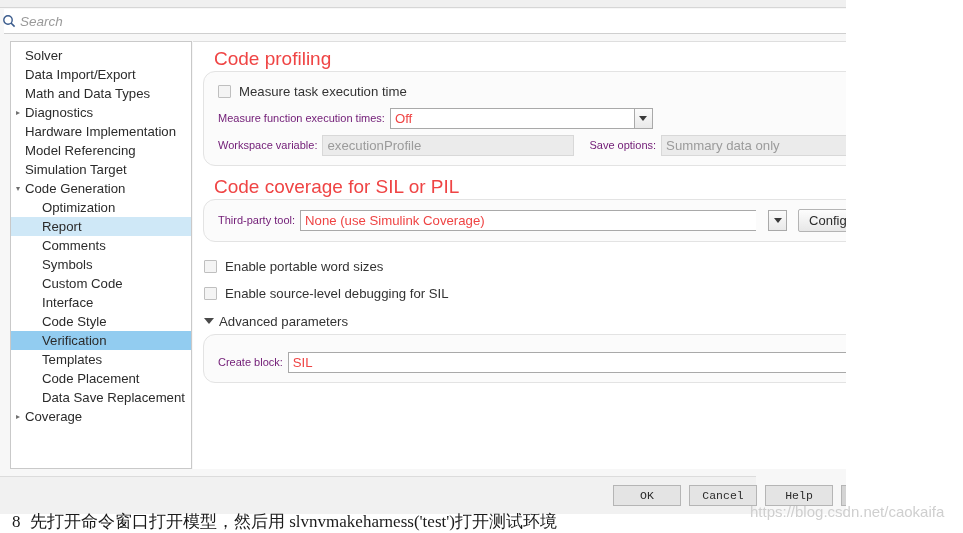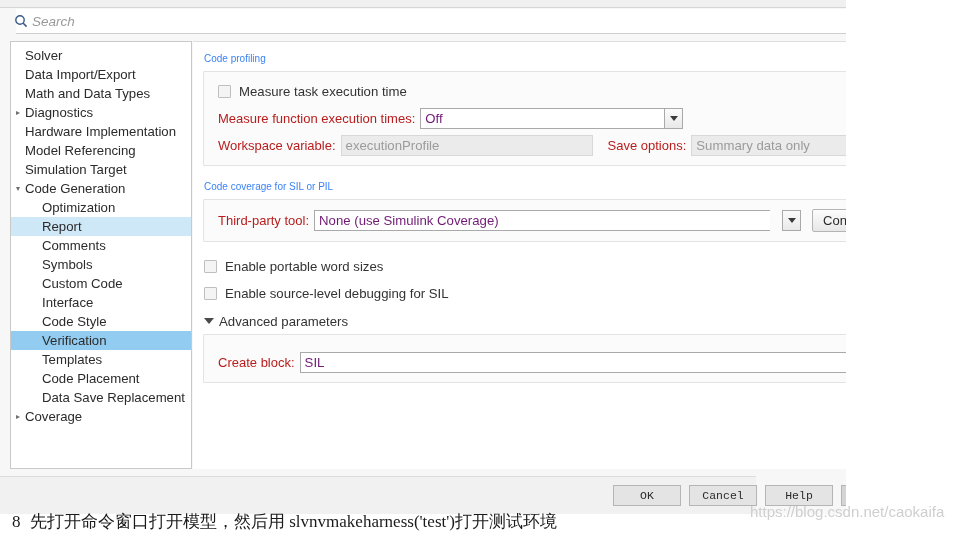--- a/index.html
+++ b/index.html
@@ -31,7 +31,7 @@
 
   
   .searchbar {
-    position: absolute; left: 16px; top: 9px;
+    position: absolute; left: 4px; top: 9px;
     width: 846px; height: 25px;
     background: #ffffff;
     border-bottom: 1px solid #cfcfcf;

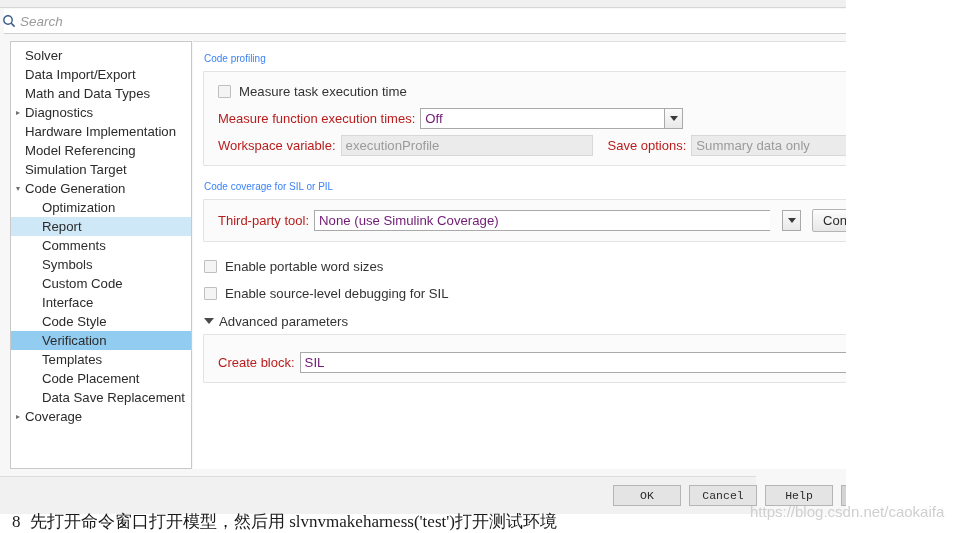--- a/index.html
+++ b/index.html
@@ -110,9 +110,9 @@
   .content-inner { position: relative; padding: 9px 0 0 10px; }
 
   .group-title {
-    font-size: 10px;
-    color: #3b82f6;
-    margin: 0 0 4px 1px;
+    font-size: 19px;
+    color: #ef4444;
+    margin: 0 0 4px 11px;
     line-height: 16px;
   }
   .group-box {

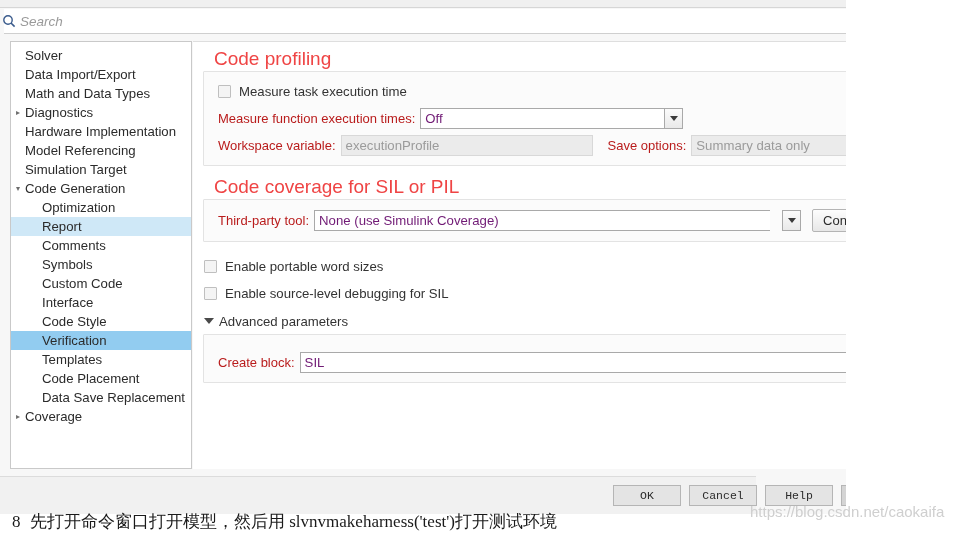--- a/index.html
+++ b/index.html
@@ -118,7 +118,7 @@
   .group-box {
     border: 1px solid #e3e3e3;
     background: #fbfbfb;
-    border-radius: 1px;
+    border-radius: 12px;
     padding: 8px 0 9px 0;
     margin-bottom: 13px;
     width: 760px;

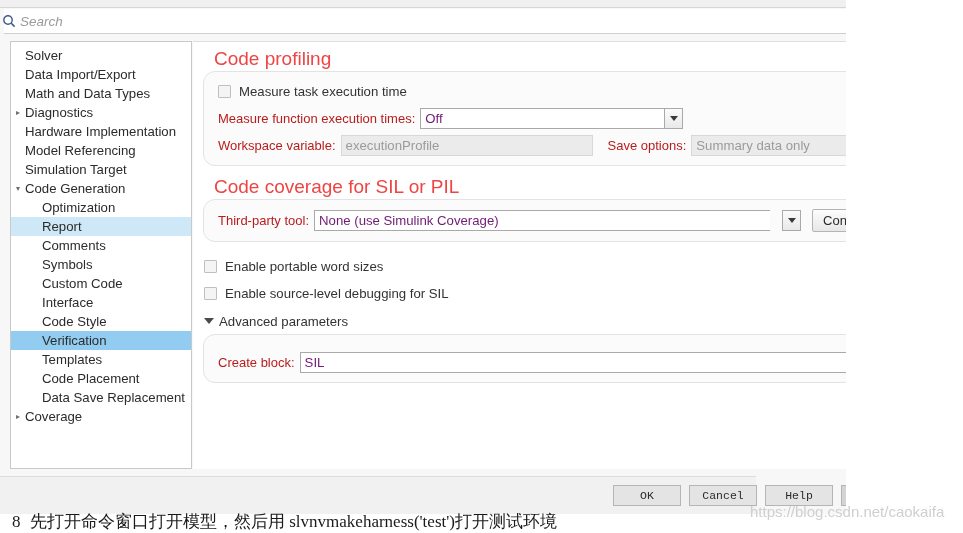--- a/index.html
+++ b/index.html
@@ -134,8 +134,8 @@
   .row:last-child { margin-bottom: 0; }
 
   .row-label {
-    font-size: 13px;
-    color: #b91c1c;
+    font-size: 11px;
+    color: #701a75;
     white-space: nowrap;
     margin-right: 5px;
   }

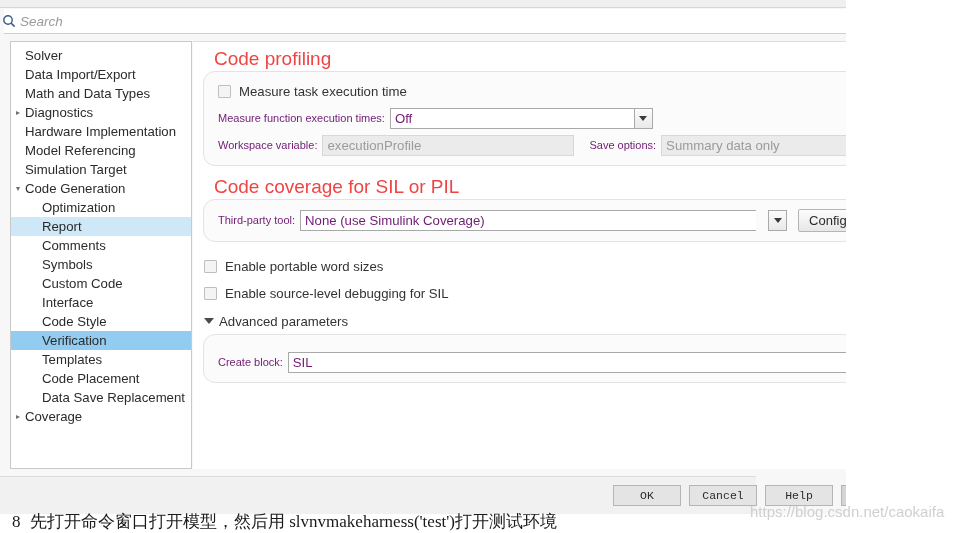--- a/index.html
+++ b/index.html
@@ -159,7 +159,7 @@
     background: #ffffff;
     border: 1px solid #a9a9a9;
     font-size: 13.2px;
-    color: #701a75;
+    color: #ef4444;
     line-height: 19px;
     padding: 0 4px;
     display: flex; align-items: center;

